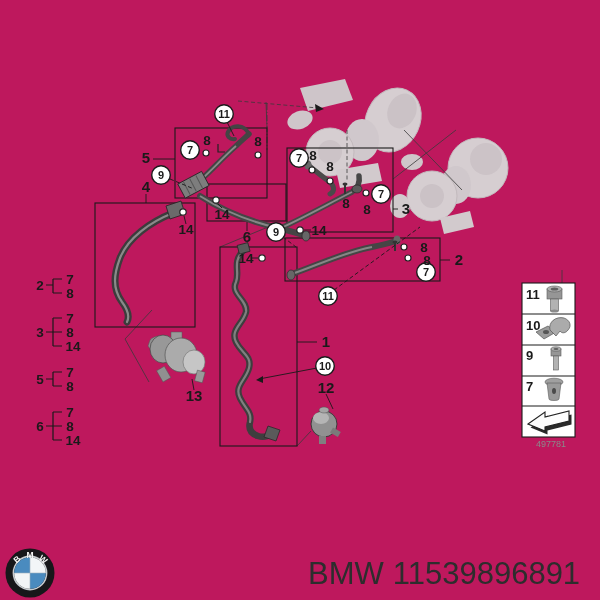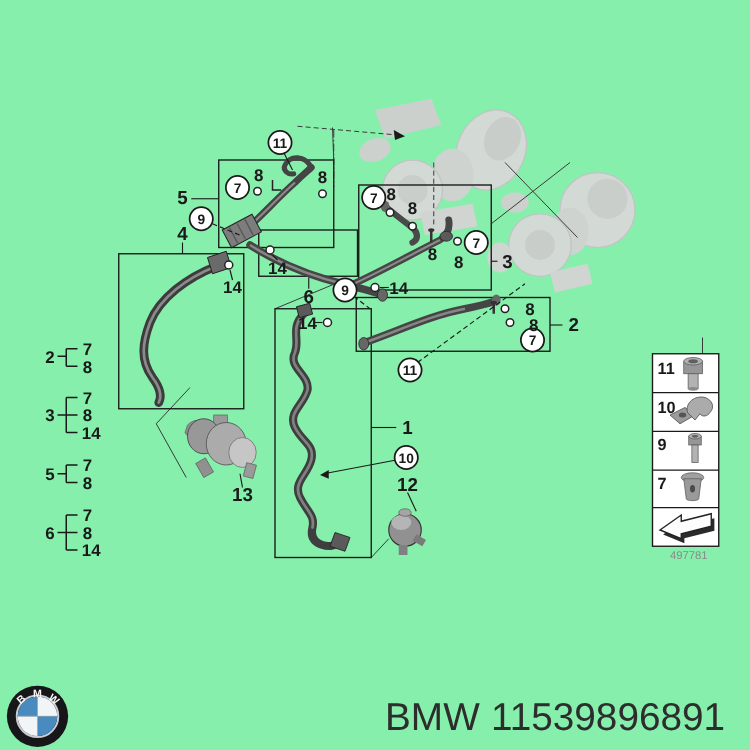--- a/index.html
+++ b/index.html
@@ -3,7 +3,7 @@
 <meta charset="utf-8">
 <style>
   html,body{margin:0;padding:0;background:#ffffff;}
-  .page{width:600px;height:600px;position:relative;background:#86efac;overflow:hidden;
+  .page{width:600px;height:600px;position:relative;background:#be185d;overflow:hidden;
         font-family:"Liberation Sans", sans-serif;}
   svg text{font-family:"Liberation Sans", sans-serif;}
   .callout-num{font-weight:bold;font-size:11px;fill:#1a1a1a;}

